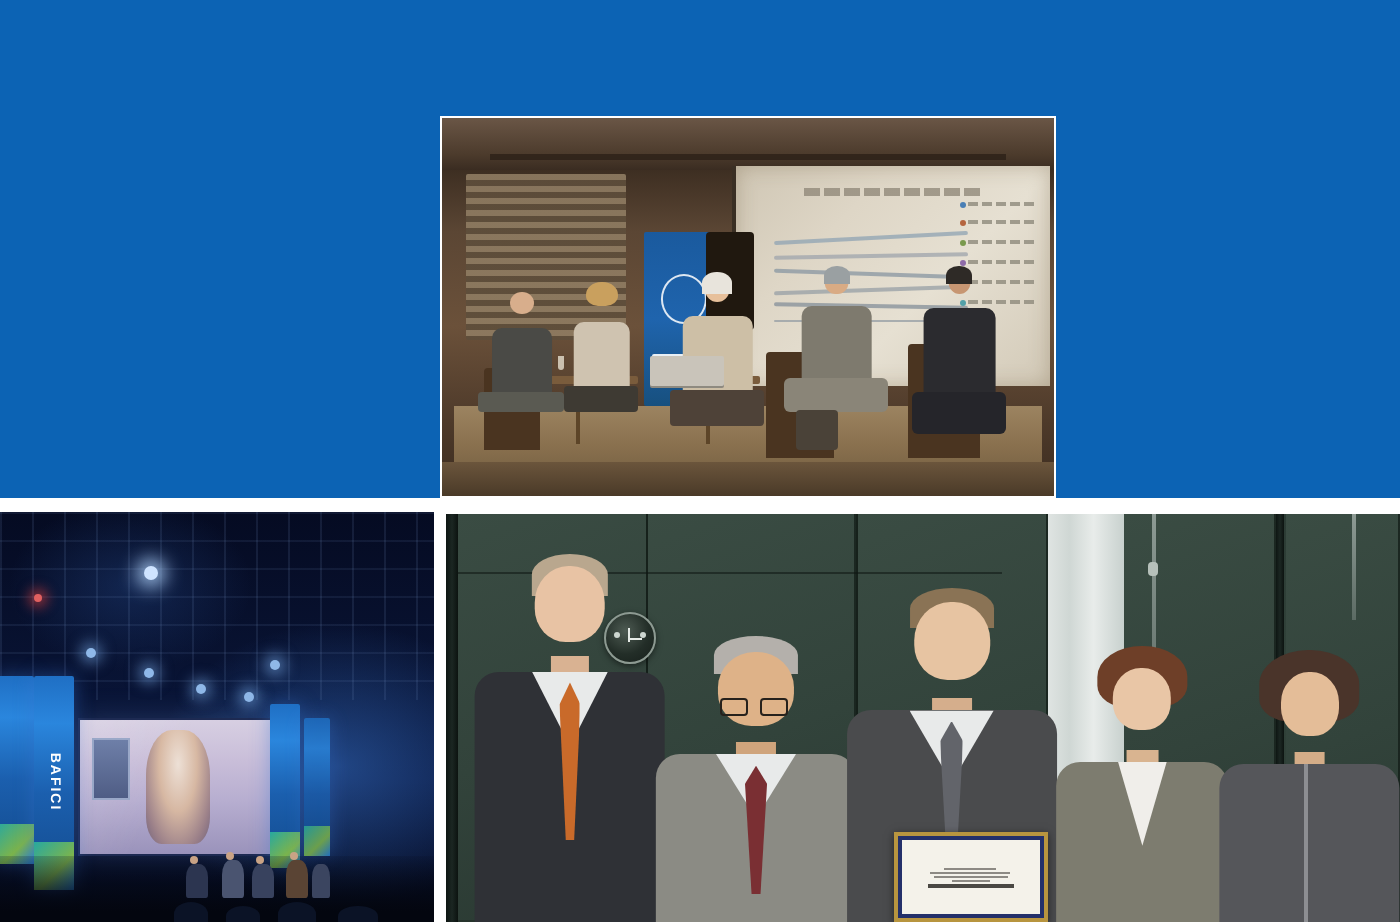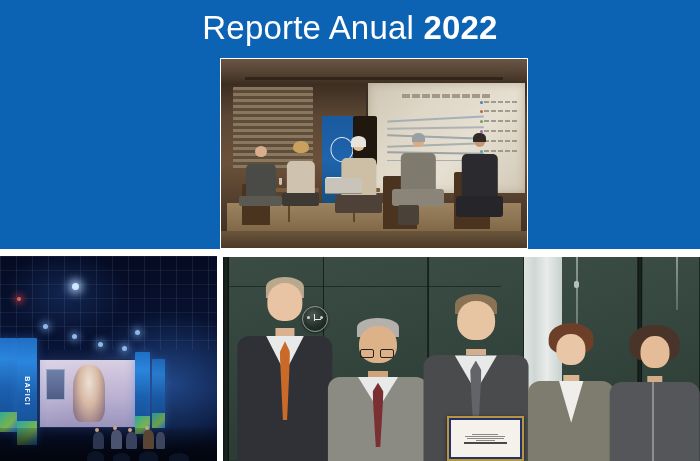--- a/index.html
+++ b/index.html
@@ -390,10 +390,6 @@
   <div class="bg-blue-top" style="background: rgb(12, 99, 180);"></div>
   <div class="bg-white-strip"></div>
 
-  <div class="cover-title">
-    <span class="light">Reporte Anual</span>
-    <span class="bold">2022</span>
-  </div>
 
   <div class="photo" id="photo-panel">
     <div class="ph-inner">

